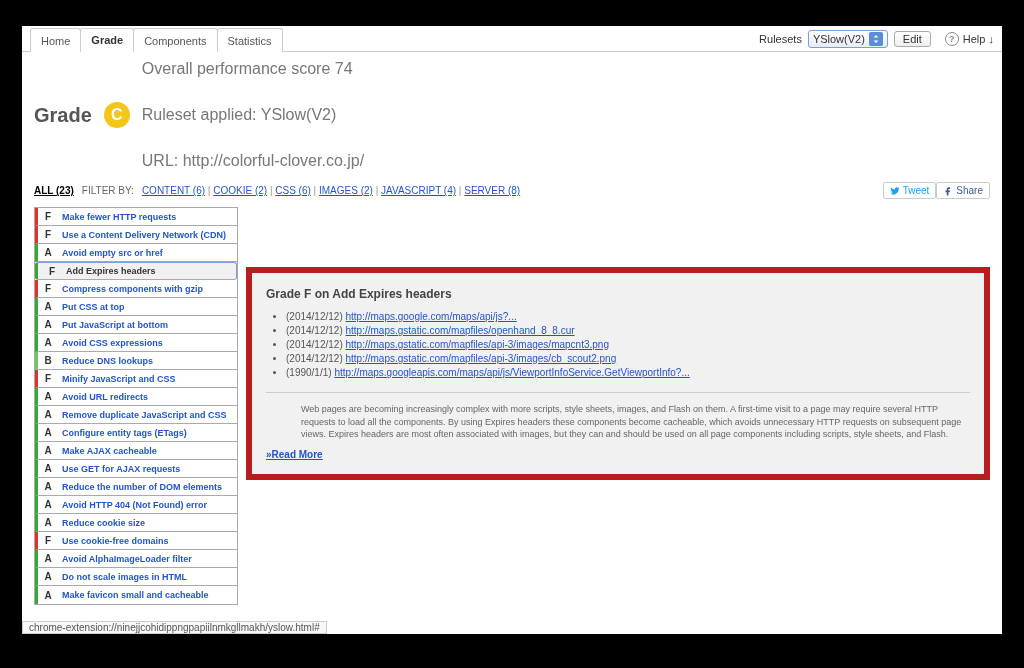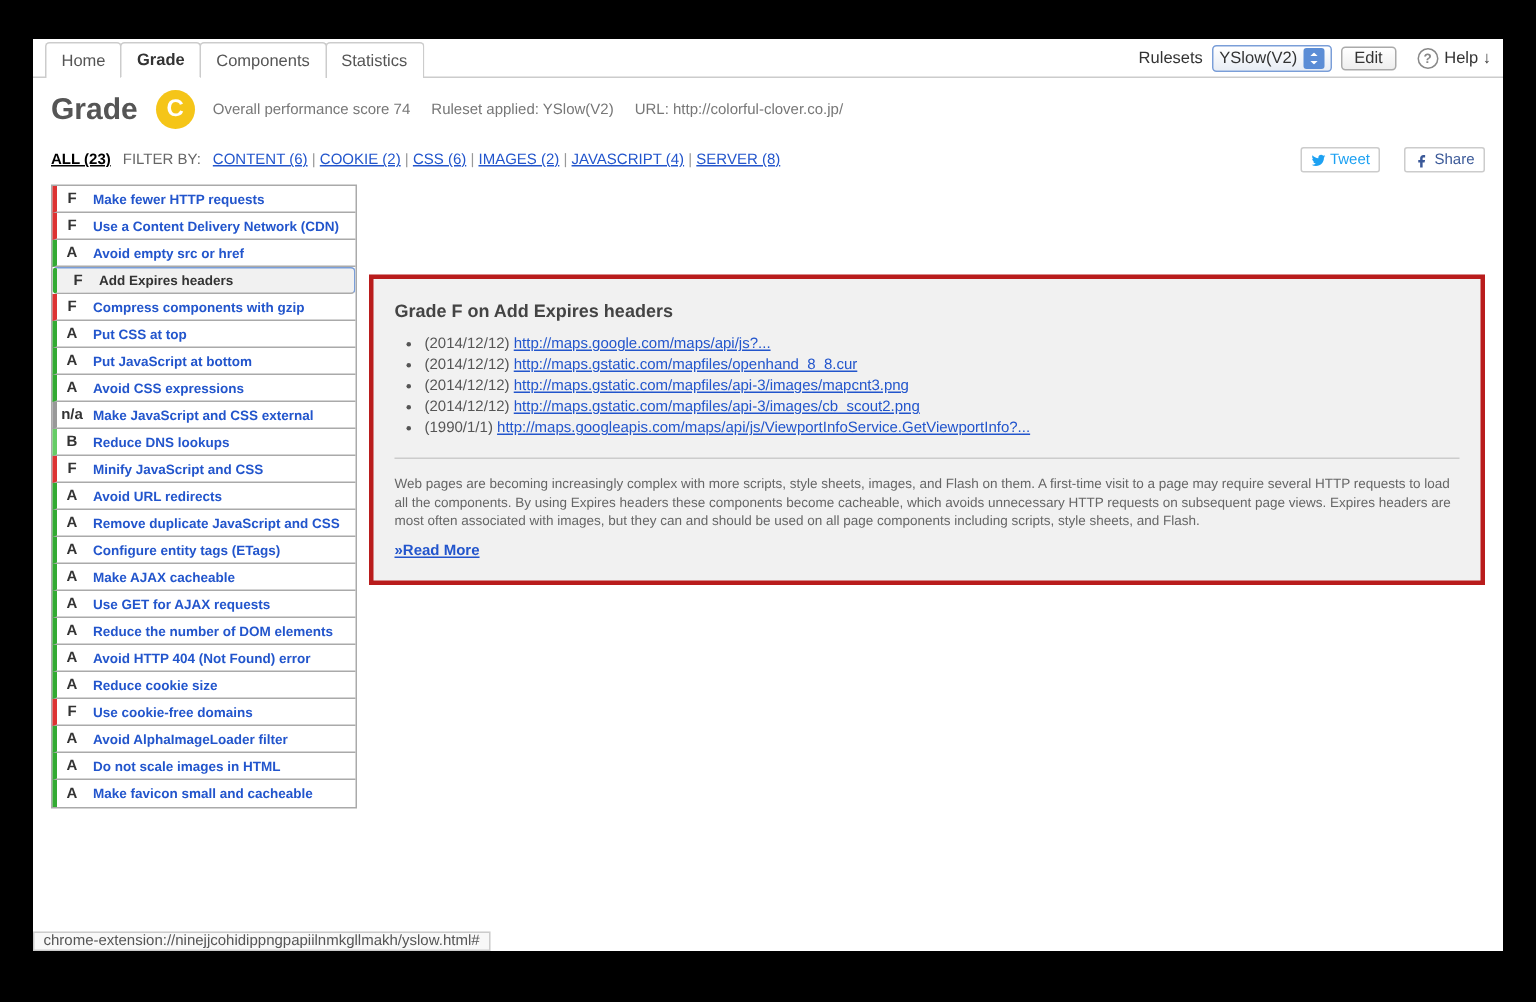--- a/index.html
+++ b/index.html
@@ -19,7 +19,7 @@
 .summary { display: flex; align-items: center; padding: 8px 12px; gap: 12px; }
 .grade-word { font-size: 20px; font-weight: bold; color: #555; }
 .grade-badge { width: 26px; height: 26px; border-radius: 50%; background: #f5c518; color: #fff; display: flex; align-items: center; justify-content: center; font-weight: bold; font-size: 16px; }
-.summary-txt { color: #777; font-size: 10px; display: flex; gap: 14px; }
+.summary-txt { color: #777; font-size: 16px; display: flex; gap: 28px; flex-direction: column; }
 .filterbar { padding: 4px 12px 8px; display: flex; align-items: center; gap: 8px; font-size: 10px; }
 .filterbar a { color: #2255cc; text-decoration: underline; cursor: pointer; }
 .filterbar .sep { color: #999; }

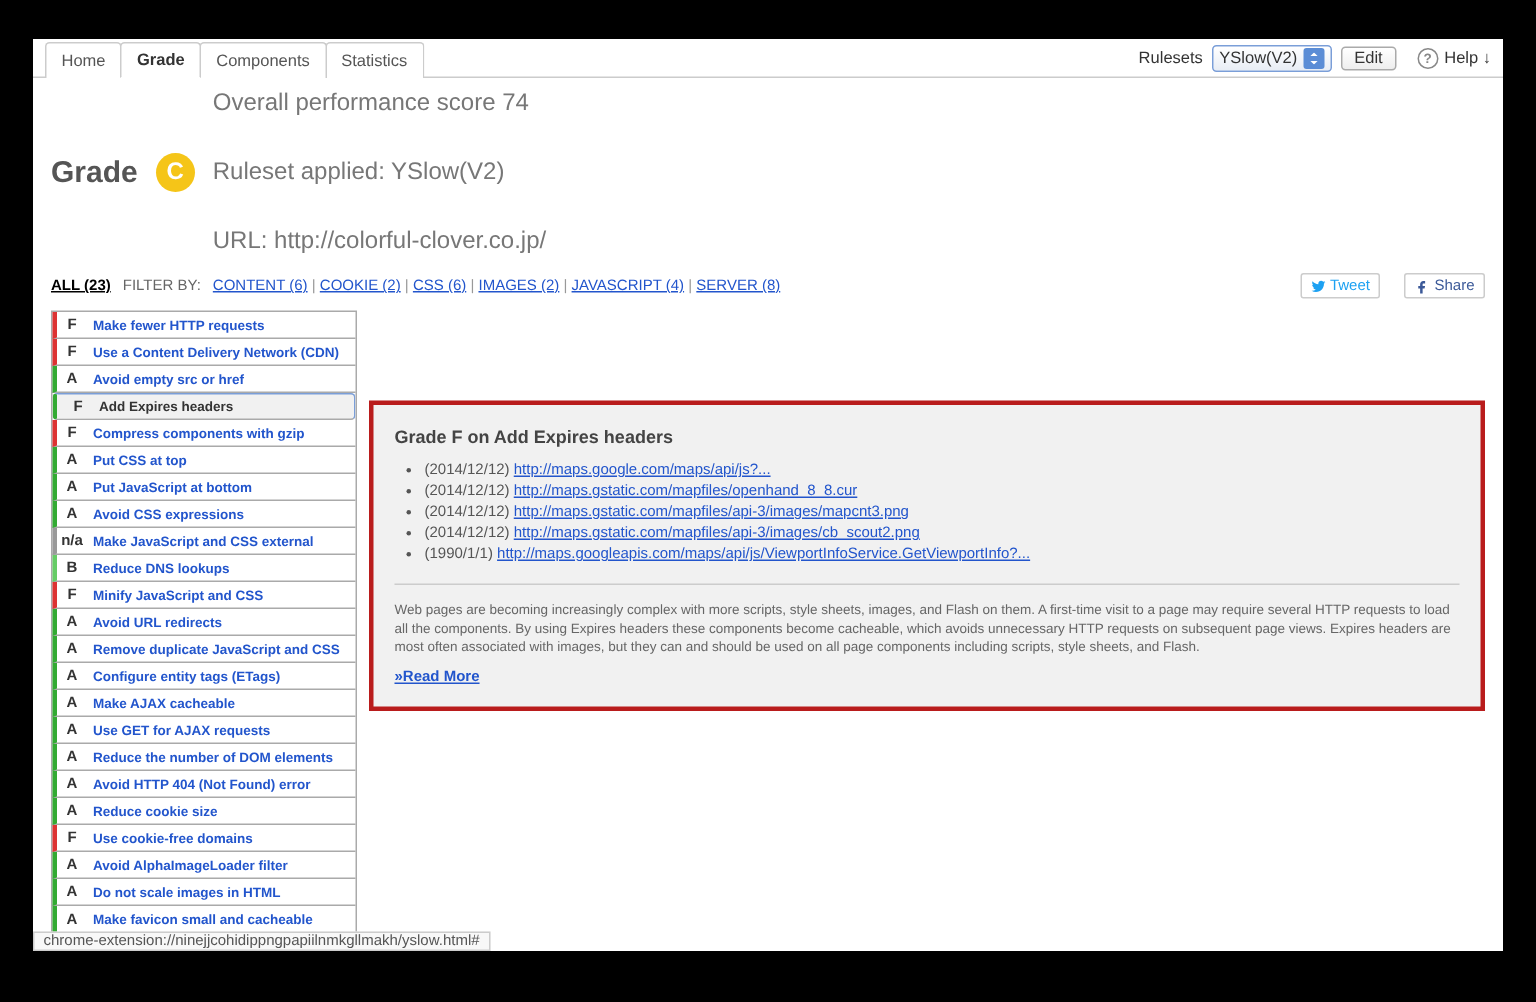--- a/index.html
+++ b/index.html
@@ -25,7 +25,7 @@
 .filterbar .sep { color: #999; }
 .filterbar .lbl { color: #666; }
 .filterbar .allf { font-weight: bold; color: #000; text-decoration: underline; }
-.social { margin-left: auto; display: flex; gap: 16px; }
+.social { margin-left: auto; display: flex; gap: 0; }
 .soc { border: 1px solid #ccc; padding: 2px 6px; border-radius: 2px; display: flex; align-items: center; gap: 3px; cursor: pointer; font-size: 10px; color: #333; }
 .soc.tw { color: #1da1f2; }
 .soc.fb { color: #3b5998; }

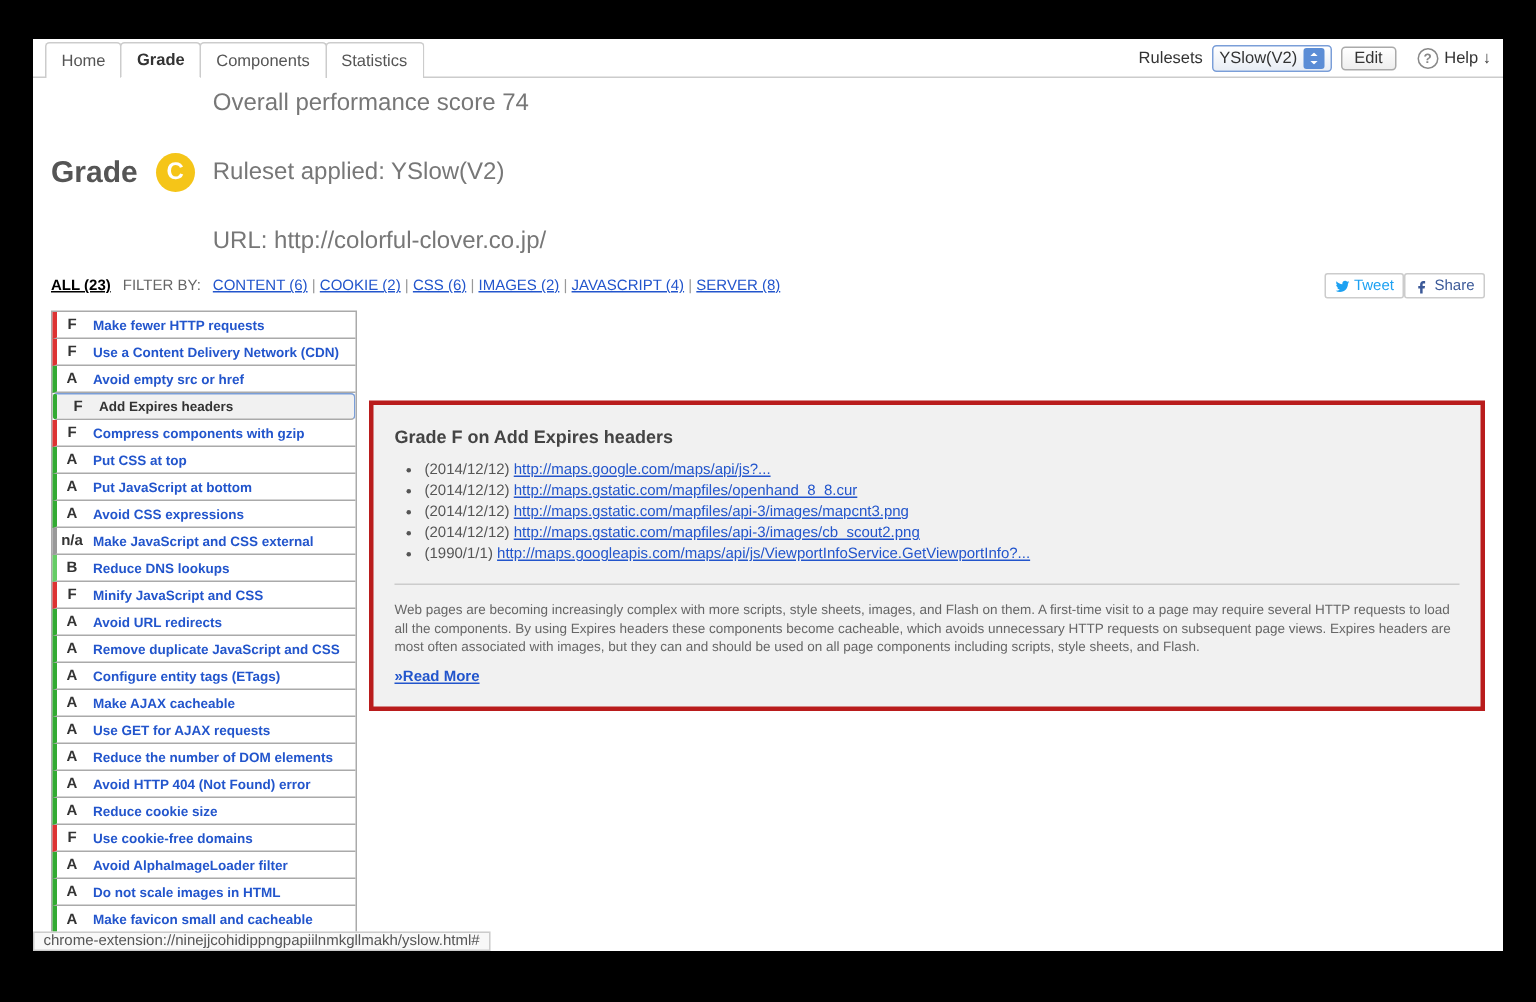--- a/index.html
+++ b/index.html
@@ -42,7 +42,7 @@
 .rule.sel { background: #f1f1f1; }
 .rule.sel .t { color: #333; }
 .detail { flex: 1; }
-.detail-box { background: #f1f1f1; border: 3px solid #b91c1c; padding: 14px; margin-top: 60px; }
+.detail-box { background: #f1f1f1; border: 6px solid #b91c1c; padding: 14px; margin-top: 60px; }
 .detail-box h3 { font-size: 12px; margin-bottom: 10px; color: #444; }
 .detail-box .lead { font-size: 10px; font-weight: bold; color: #555; margin-bottom: 8px; }
 .detail-box ul { list-style: disc; padding-left: 20px; }

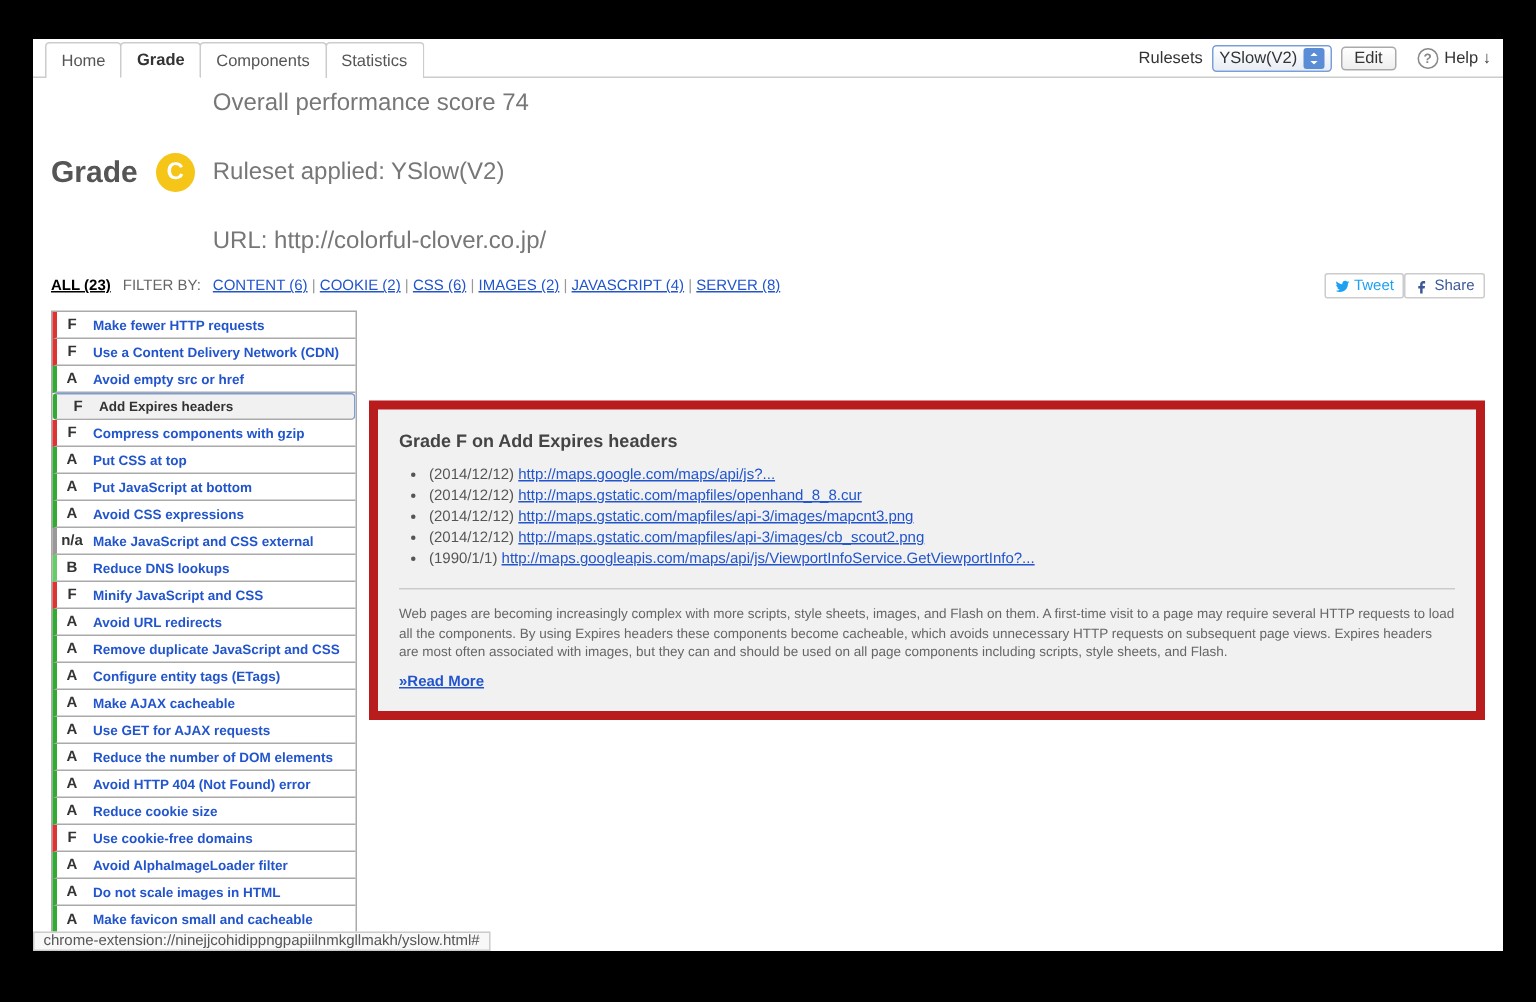--- a/index.html
+++ b/index.html
@@ -148,10 +148,6 @@
           <span class="g">A</span>
           <span class="t">Avoid CSS expressions</span>
         </div>
-        <div class="rule bNA">
-          <span class="g">n/a</span>
-          <span class="t">Make JavaScript and CSS external</span>
-        </div>
         <div class="rule bB">
           <span class="g">B</span>
           <span class="t">Reduce DNS lookups</span>

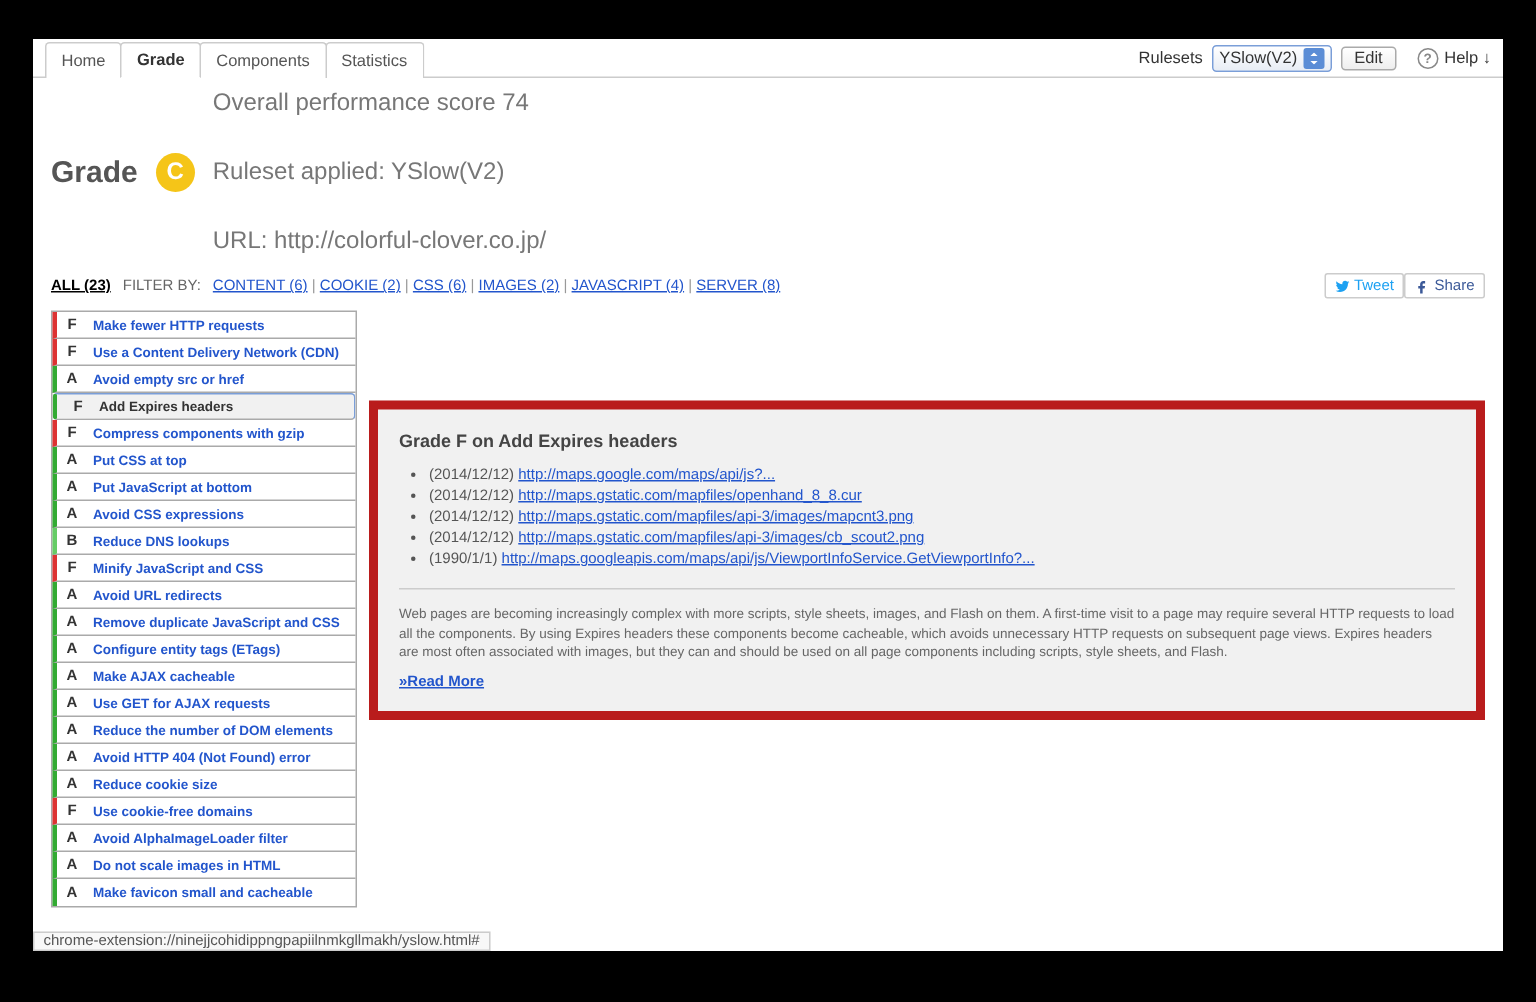--- a/index.html
+++ b/index.html
@@ -49,7 +49,7 @@
 .detail-box li { font-size: 10px; color: #555; margin-bottom: 3px; }
 .detail-box li a { color: #2255cc; text-decoration: underline; }
 .detail-box hr { border: none; border-top: 1px solid #ccc; margin: 14px 0 10px; }
-.detail-box .desc { font-size: 9px; color: #666; line-height: 1.4; }
+.detail-box .desc { font-size: 9px; color: #666; line-height: 1.4; margin-left: 35px; }
 .detail-box .rm { color: #2255cc; font-weight: bold; font-size: 10px; margin-top: 8px; display: inline-block; text-decoration: underline; cursor: pointer; }
 .copyright { font-size: 9px; color: #888; margin-top: 8px; }
 .statusbar { position: absolute; left: 0; bottom: 0; background: #f8f8f8; border: 1px solid #ccc; padding: 0 6px; font-size: 10px; color: #555; }

